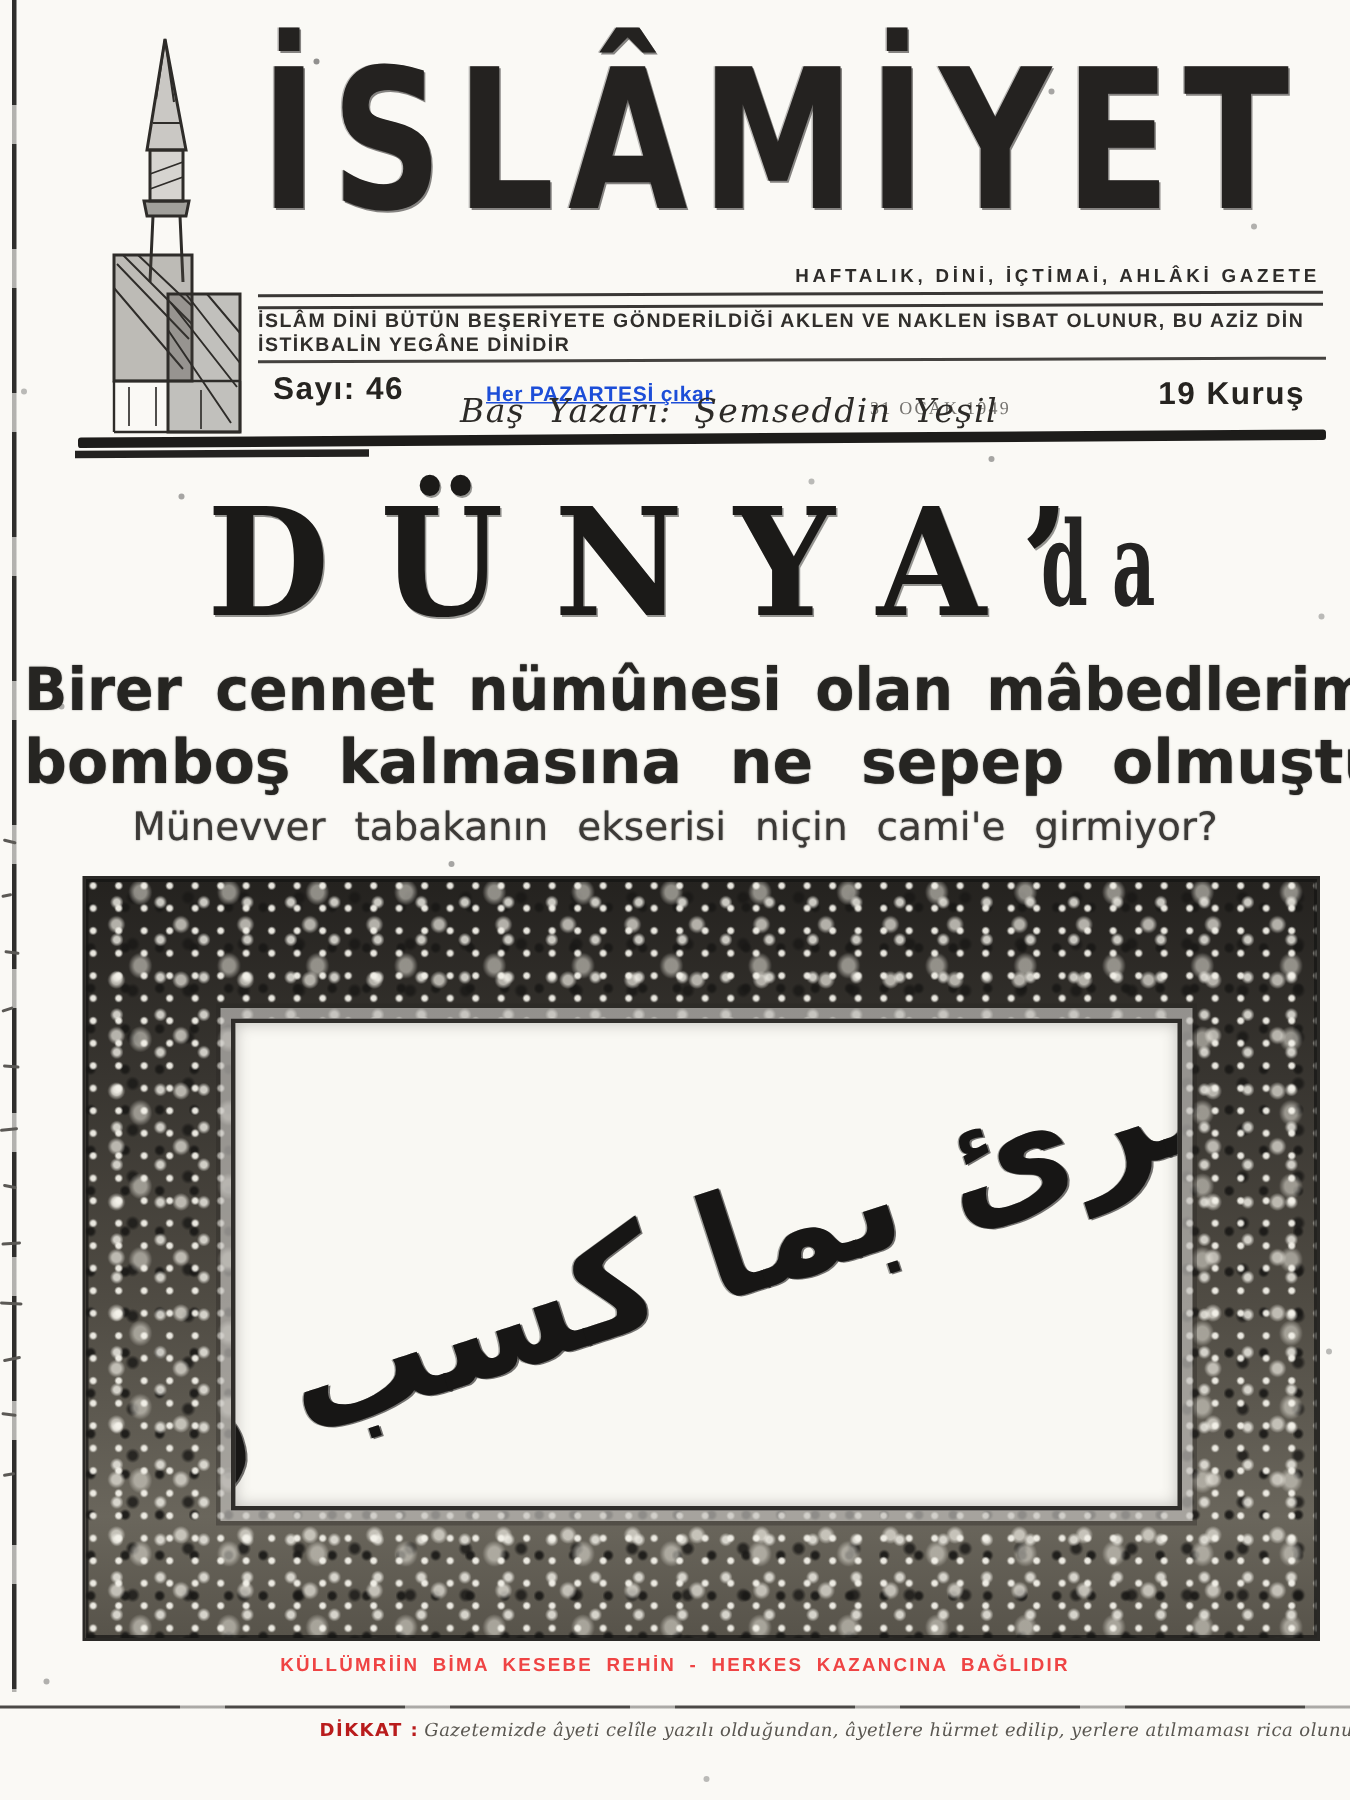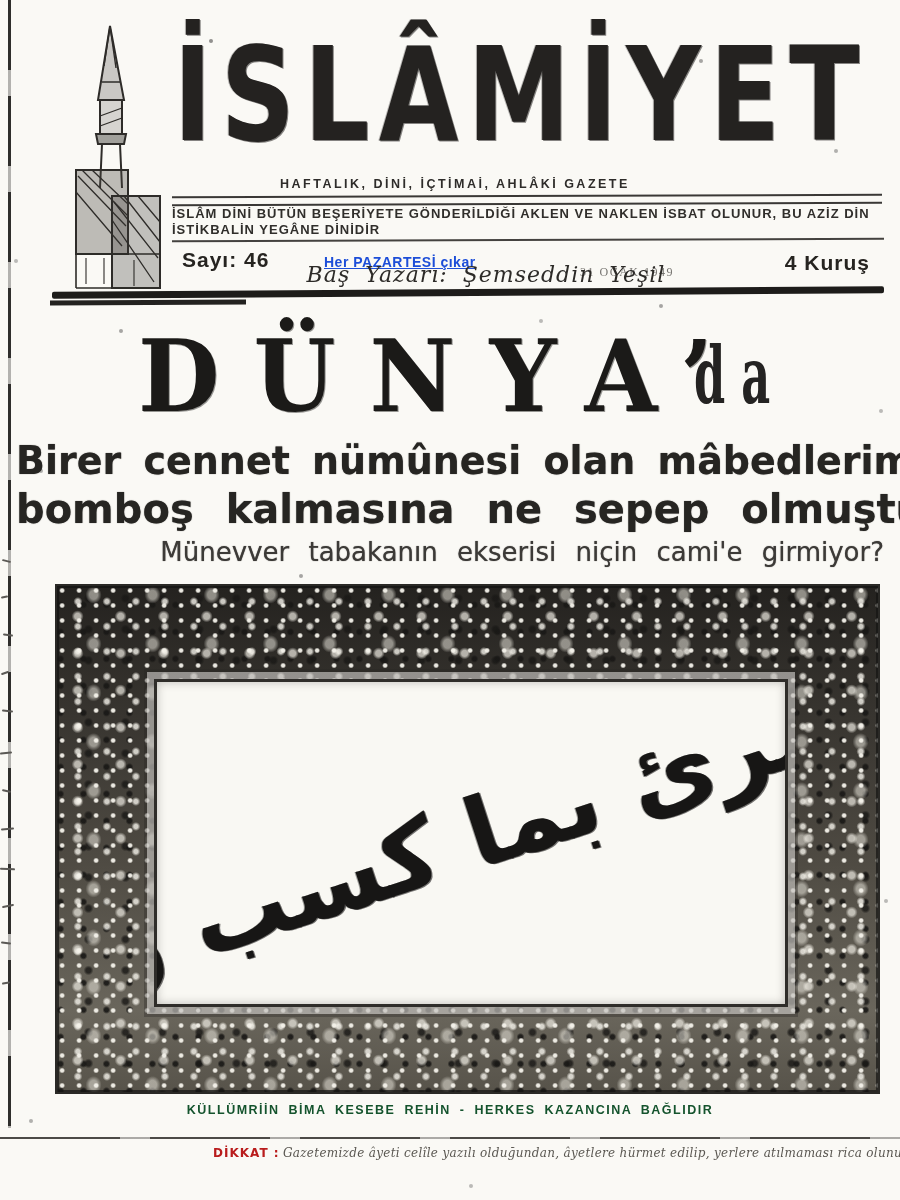--- a/index.html
+++ b/index.html
@@ -31,7 +31,7 @@
     text-shadow:1px 1px 0 rgba(36,34,32,.55), -1px 0 0 rgba(36,34,32,.3);
     white-space:nowrap;
   }
-  .tagline{position:absolute;left:280px;top:177px;width:600px;text-align:left;
+  .tagline{position:absolute;left:280px;top:177px;width:600px;text-align:right;
     font-weight:bold;font-size:12.5px;letter-spacing:2.5px;color:#2e2c2a;}
   .rule-double{position:absolute;left:172px;top:195px;width:710px;height:6px;
     border-top:2px solid #3a3836;border-bottom:2px solid #3a3836;transform:rotate(-0.2deg);}

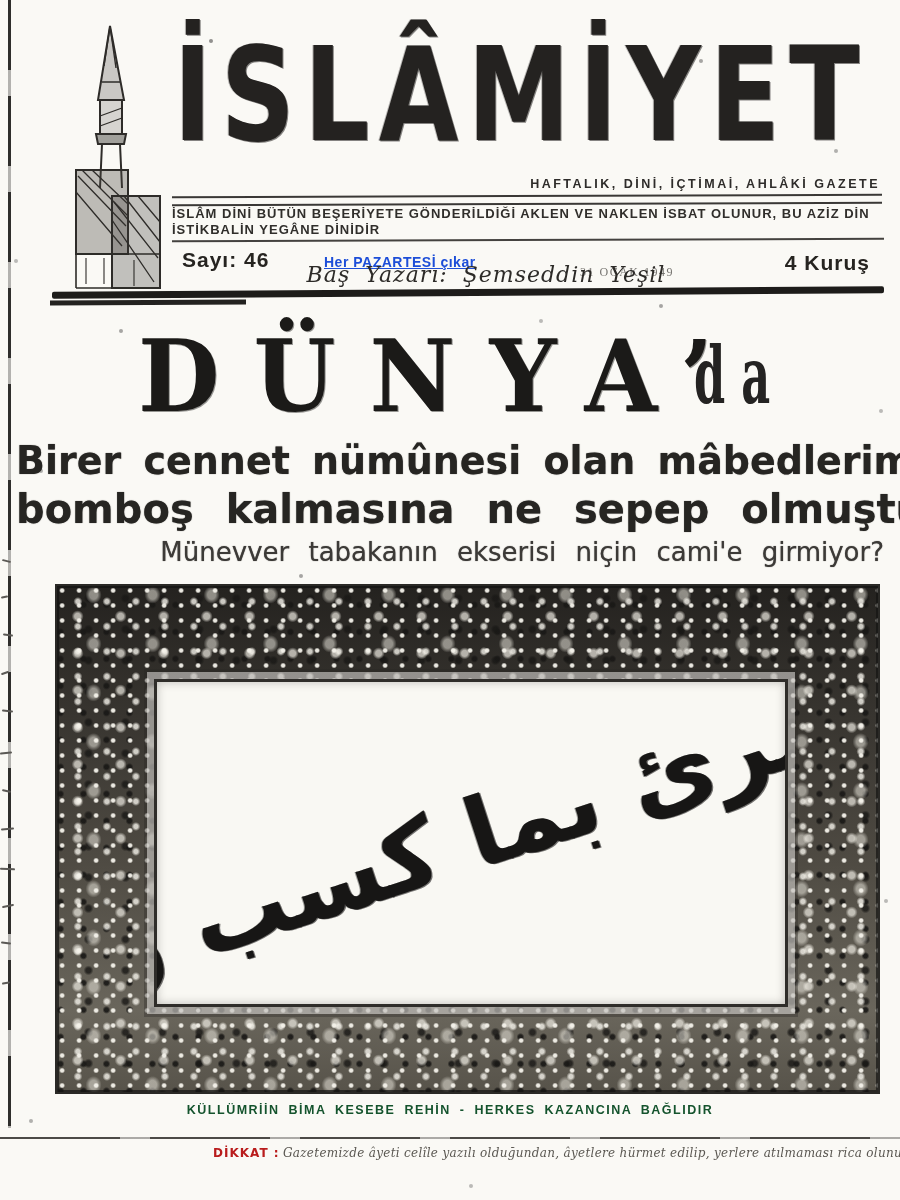--- a/index.html
+++ b/index.html
@@ -163,7 +163,7 @@
     <span class="issue-no">Sayı: 46</span>
     <span class="schedule">Her PAZARTESİ çıkar</span>
     <span class="date">31 OCAK 1949</span>
-    <span class="price">4 Kuruş</span>
+    <span class="price">19 Kuruş</span>
   </div>
   <div class="editor">Baş Yazarı: Şemseddin Yeşil</div>
 

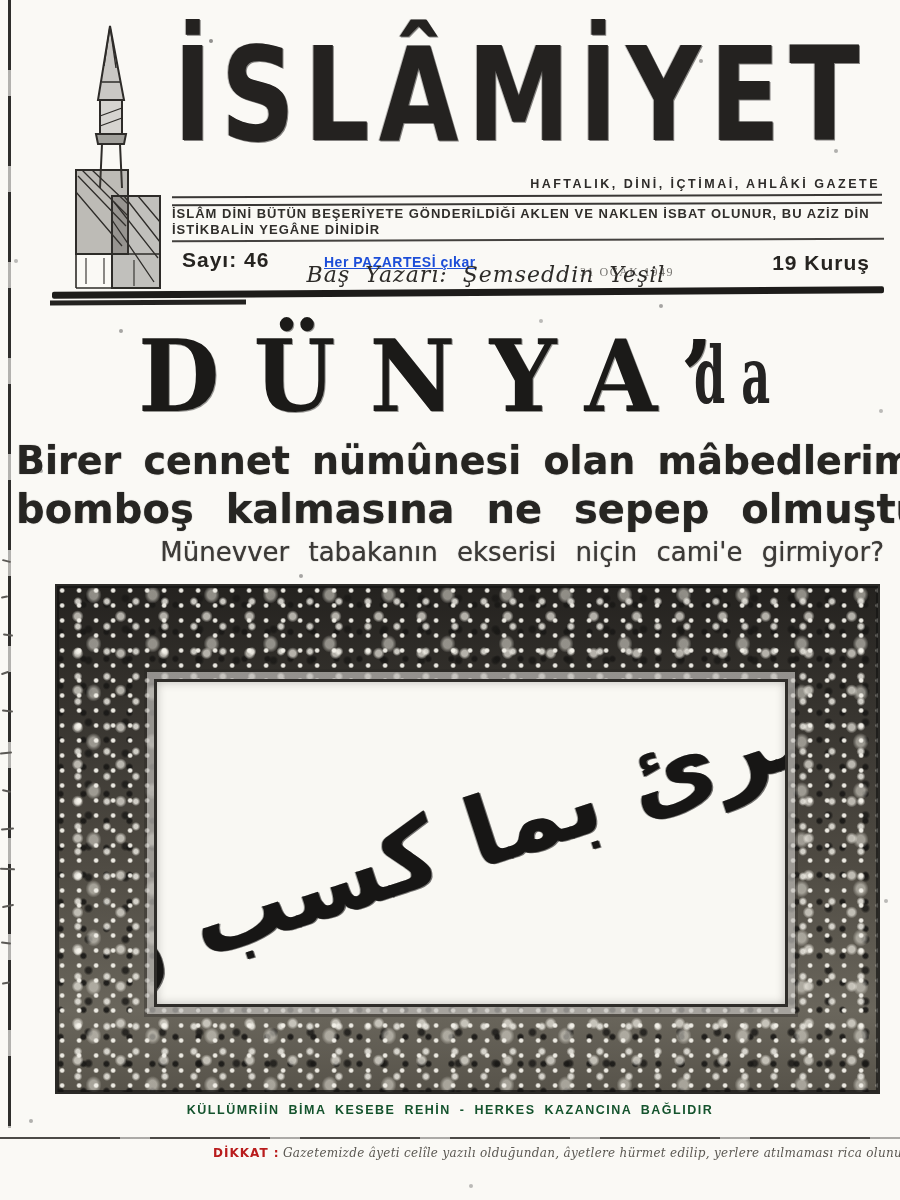--- a/index.html
+++ b/index.html
@@ -64,7 +64,7 @@
   .head-line2{position:absolute;left:16px;top:486px;width:868px;text-align:center;
     font-family:"DejaVu Sans",sans-serif;font-weight:bold;font-size:40px;word-spacing:18px;
     color:#262522;transform:scaleY(1.02);text-shadow:0 0 1px rgba(38,37,34,.7);white-space:nowrap;}
-  .subhead{position:absolute;left:16px;top:537px;width:868px;text-align:right;
+  .subhead{position:absolute;left:16px;top:537px;width:868px;text-align:center;
     font-family:"DejaVu Sans",sans-serif;font-size:26px;word-spacing:11px;color:#3c3a37;
     text-shadow:0 0 1px rgba(60,58,55,.8);white-space:nowrap;}
 

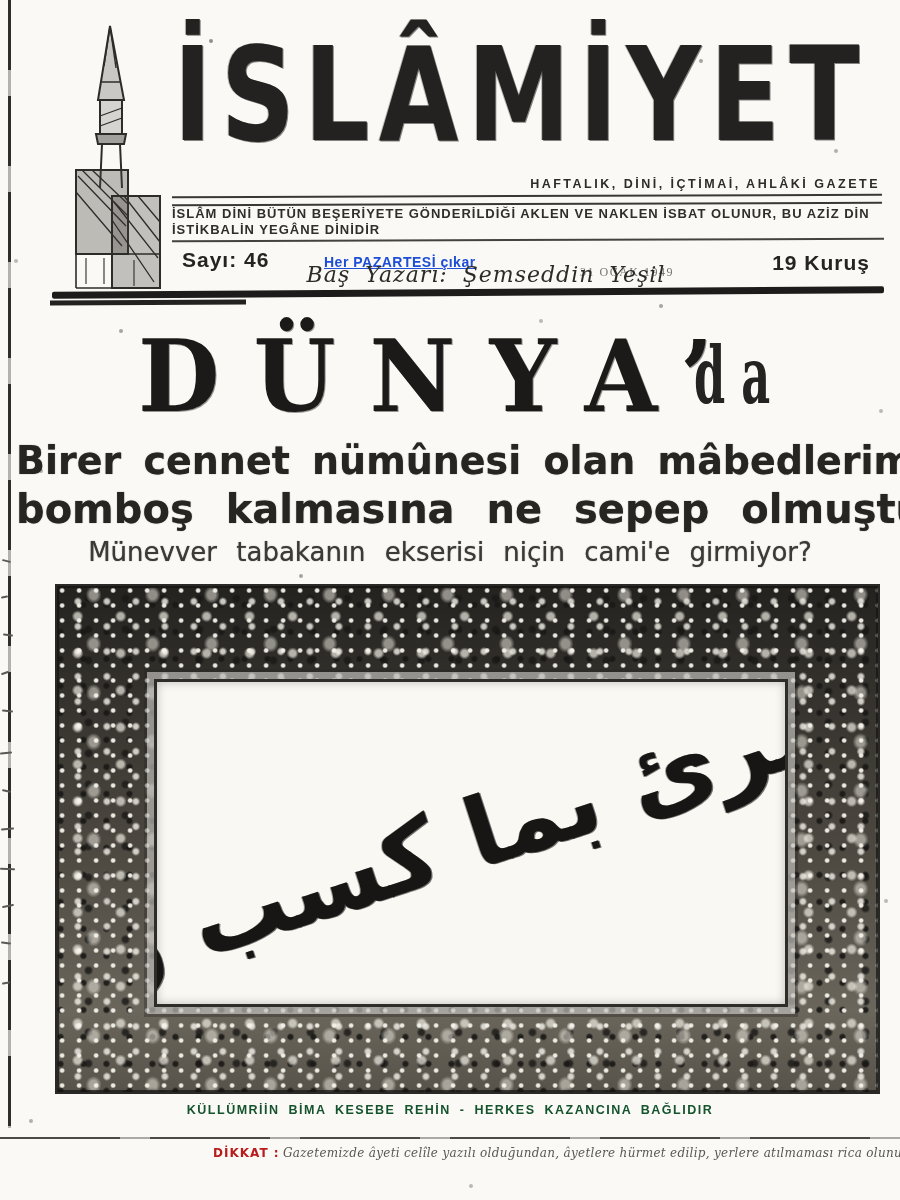--- a/index.html
+++ b/index.html
@@ -98,7 +98,7 @@
     text-shadow:1px 1px 0 rgba(23,22,21,.6), -1px 0 0 rgba(23,22,21,.4);
   }
   .caption{position:absolute;left:0;top:1103px;width:900px;text-align:center;
-    font-weight:bold;font-size:12.5px;letter-spacing:1.5px;word-spacing:4px;color:#14532d;}
+    font-weight:bold;font-size:12.5px;letter-spacing:1.5px;word-spacing:4px;color:#ef4444;}
 
   
   .footer-rule{position:absolute;left:0;top:1137px;width:900px;height:2px;

